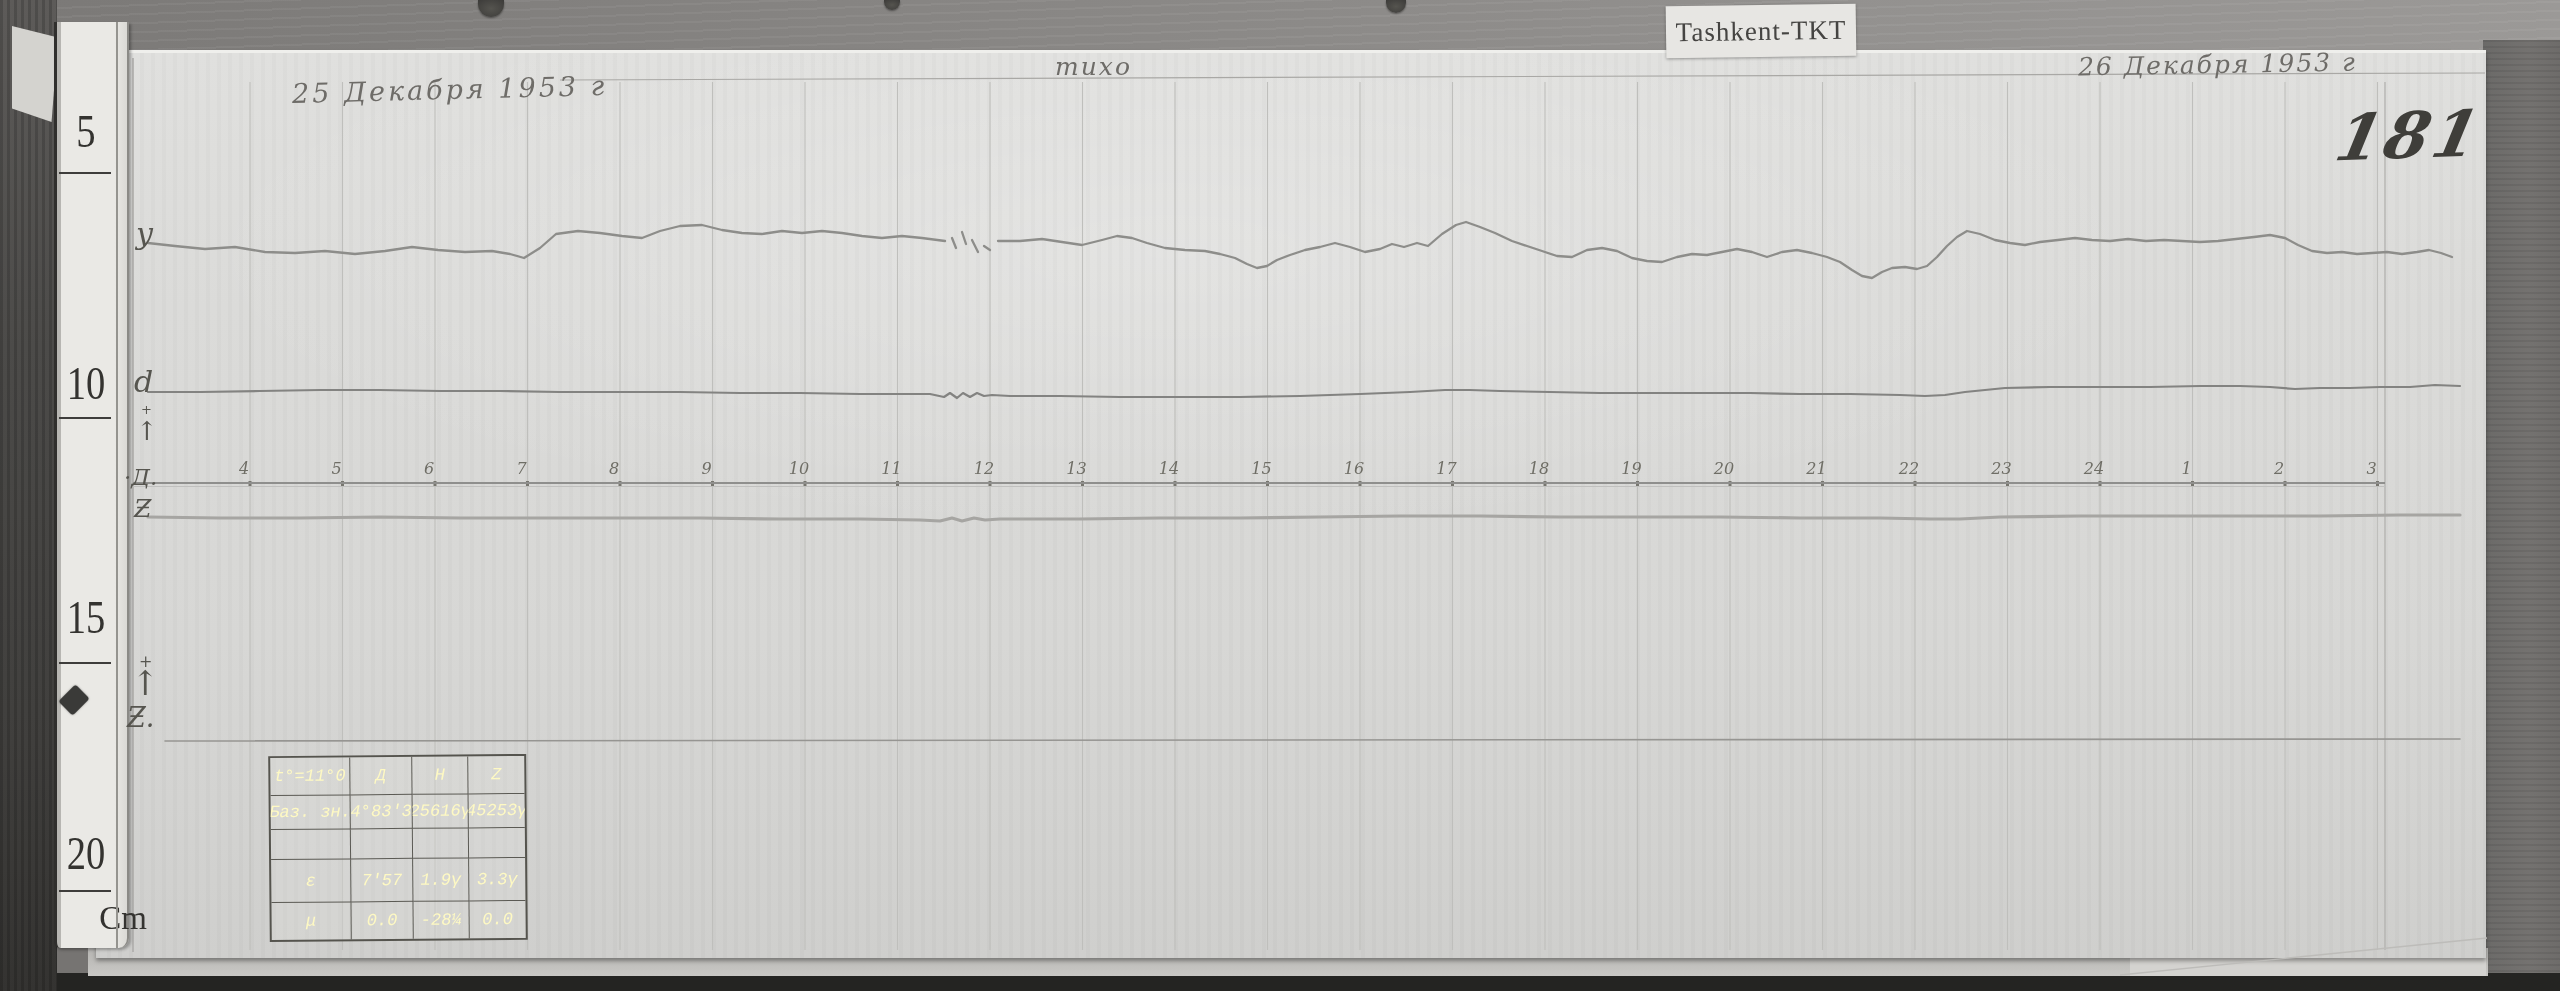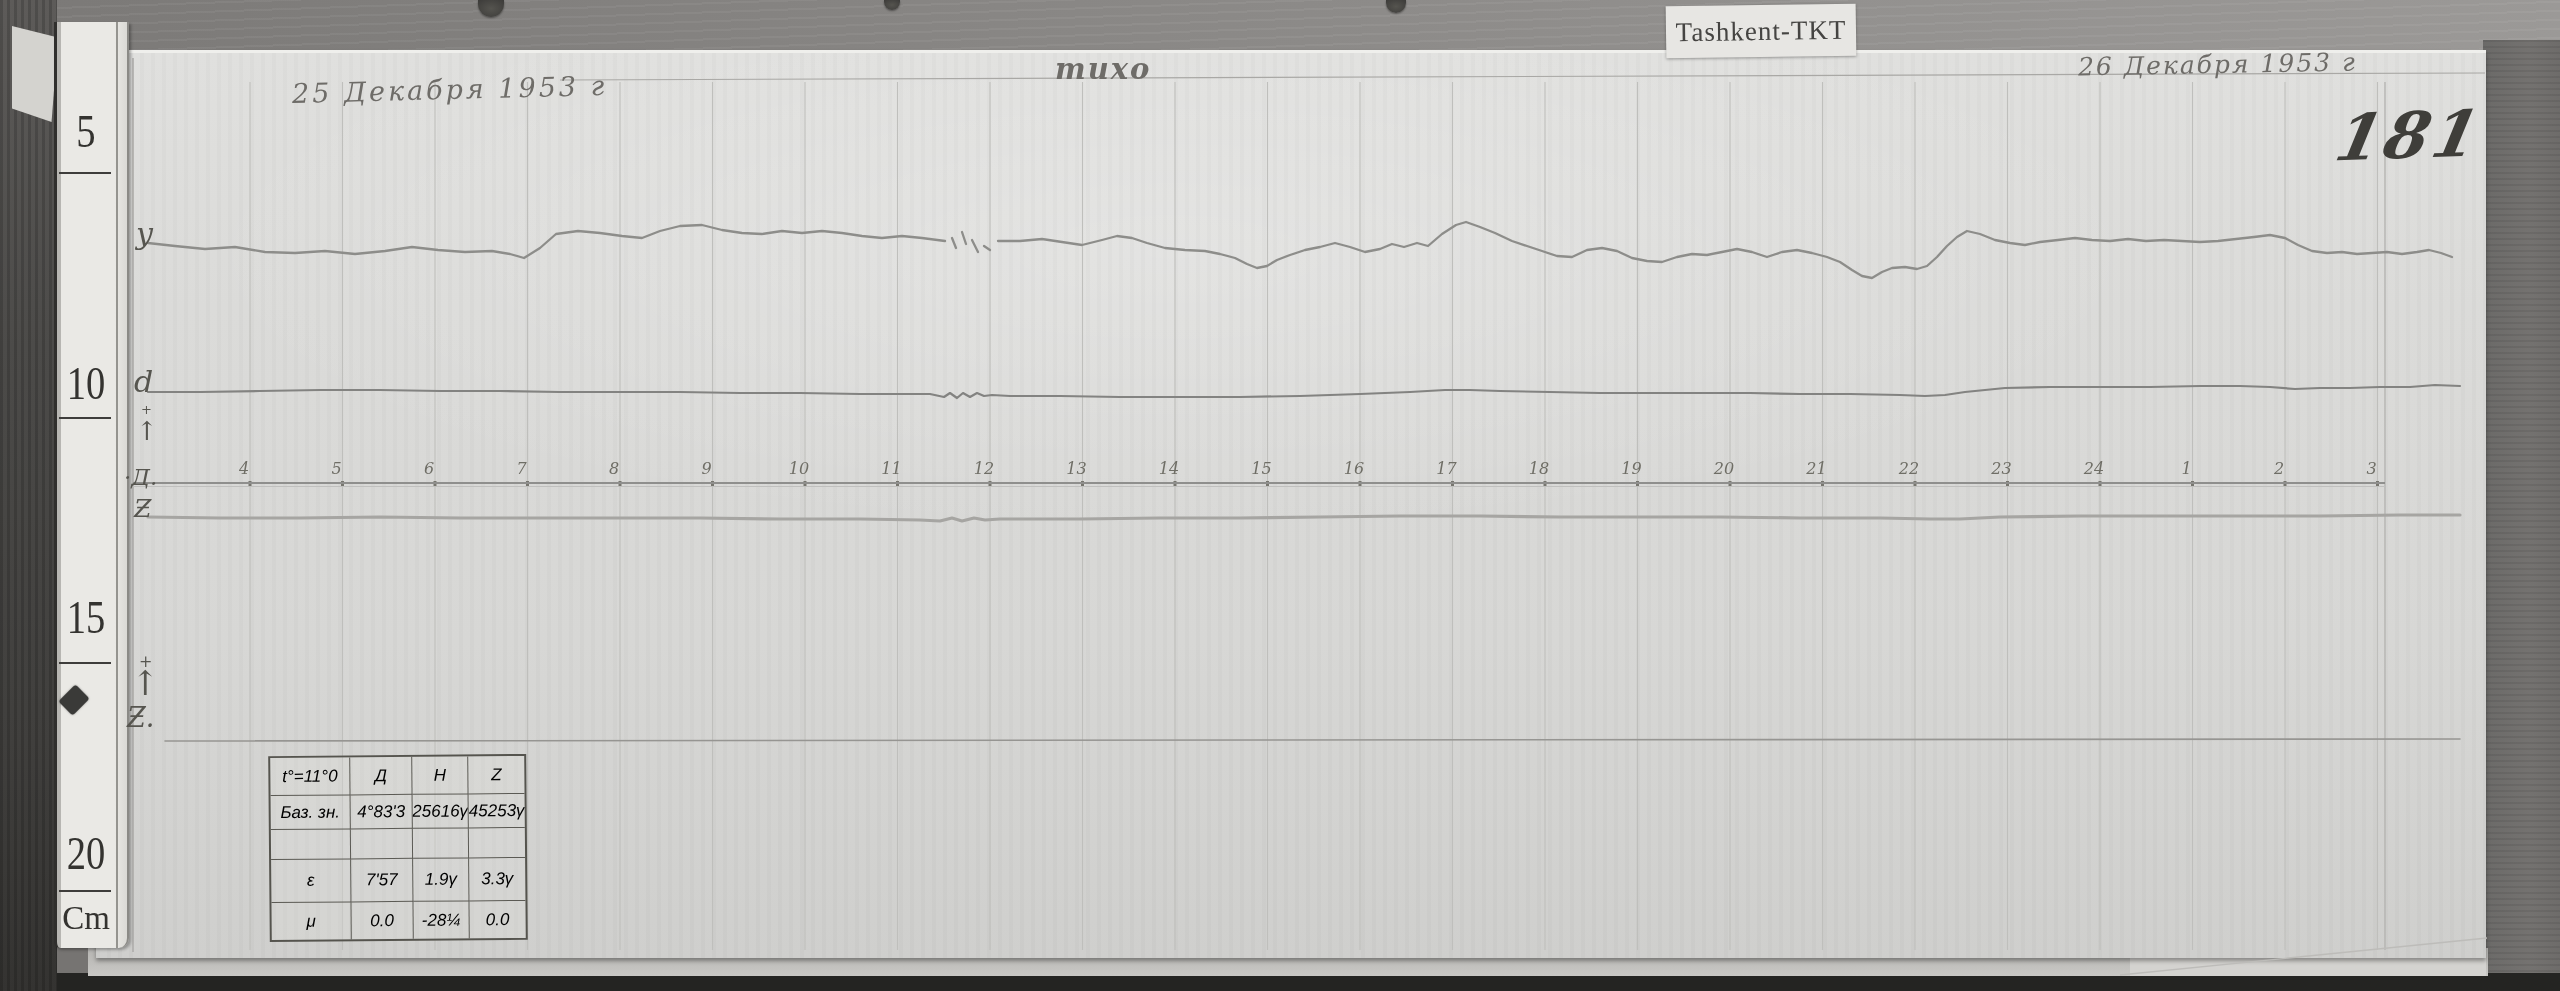--- a/index.html
+++ b/index.html
@@ -68,7 +68,7 @@
   
   .hand{position:absolute;font-family:"DejaVu Serif",serif;font-style:italic;color:#6e6c68;white-space:nowrap;}
   .date-left{left:292px;top:74px;font-size:27px;letter-spacing:3px;transform:rotate(-1.5deg);}
-  .note-center{left:1055px;top:52px;font-size:29px;letter-spacing:2px;font-weight:bold;}
+  .note-center{left:1055px;top:52px;font-size:25px;letter-spacing:2px;}
   .date-right{left:2078px;top:50px;font-size:25px;letter-spacing:2px;transform:rotate(-1deg);}
   .page-num{left:2338px;top:98px;font-size:64px;color:#3f3e3a;font-weight:bold;letter-spacing:3px;
     transform:skewX(-14deg) rotate(-2deg);}

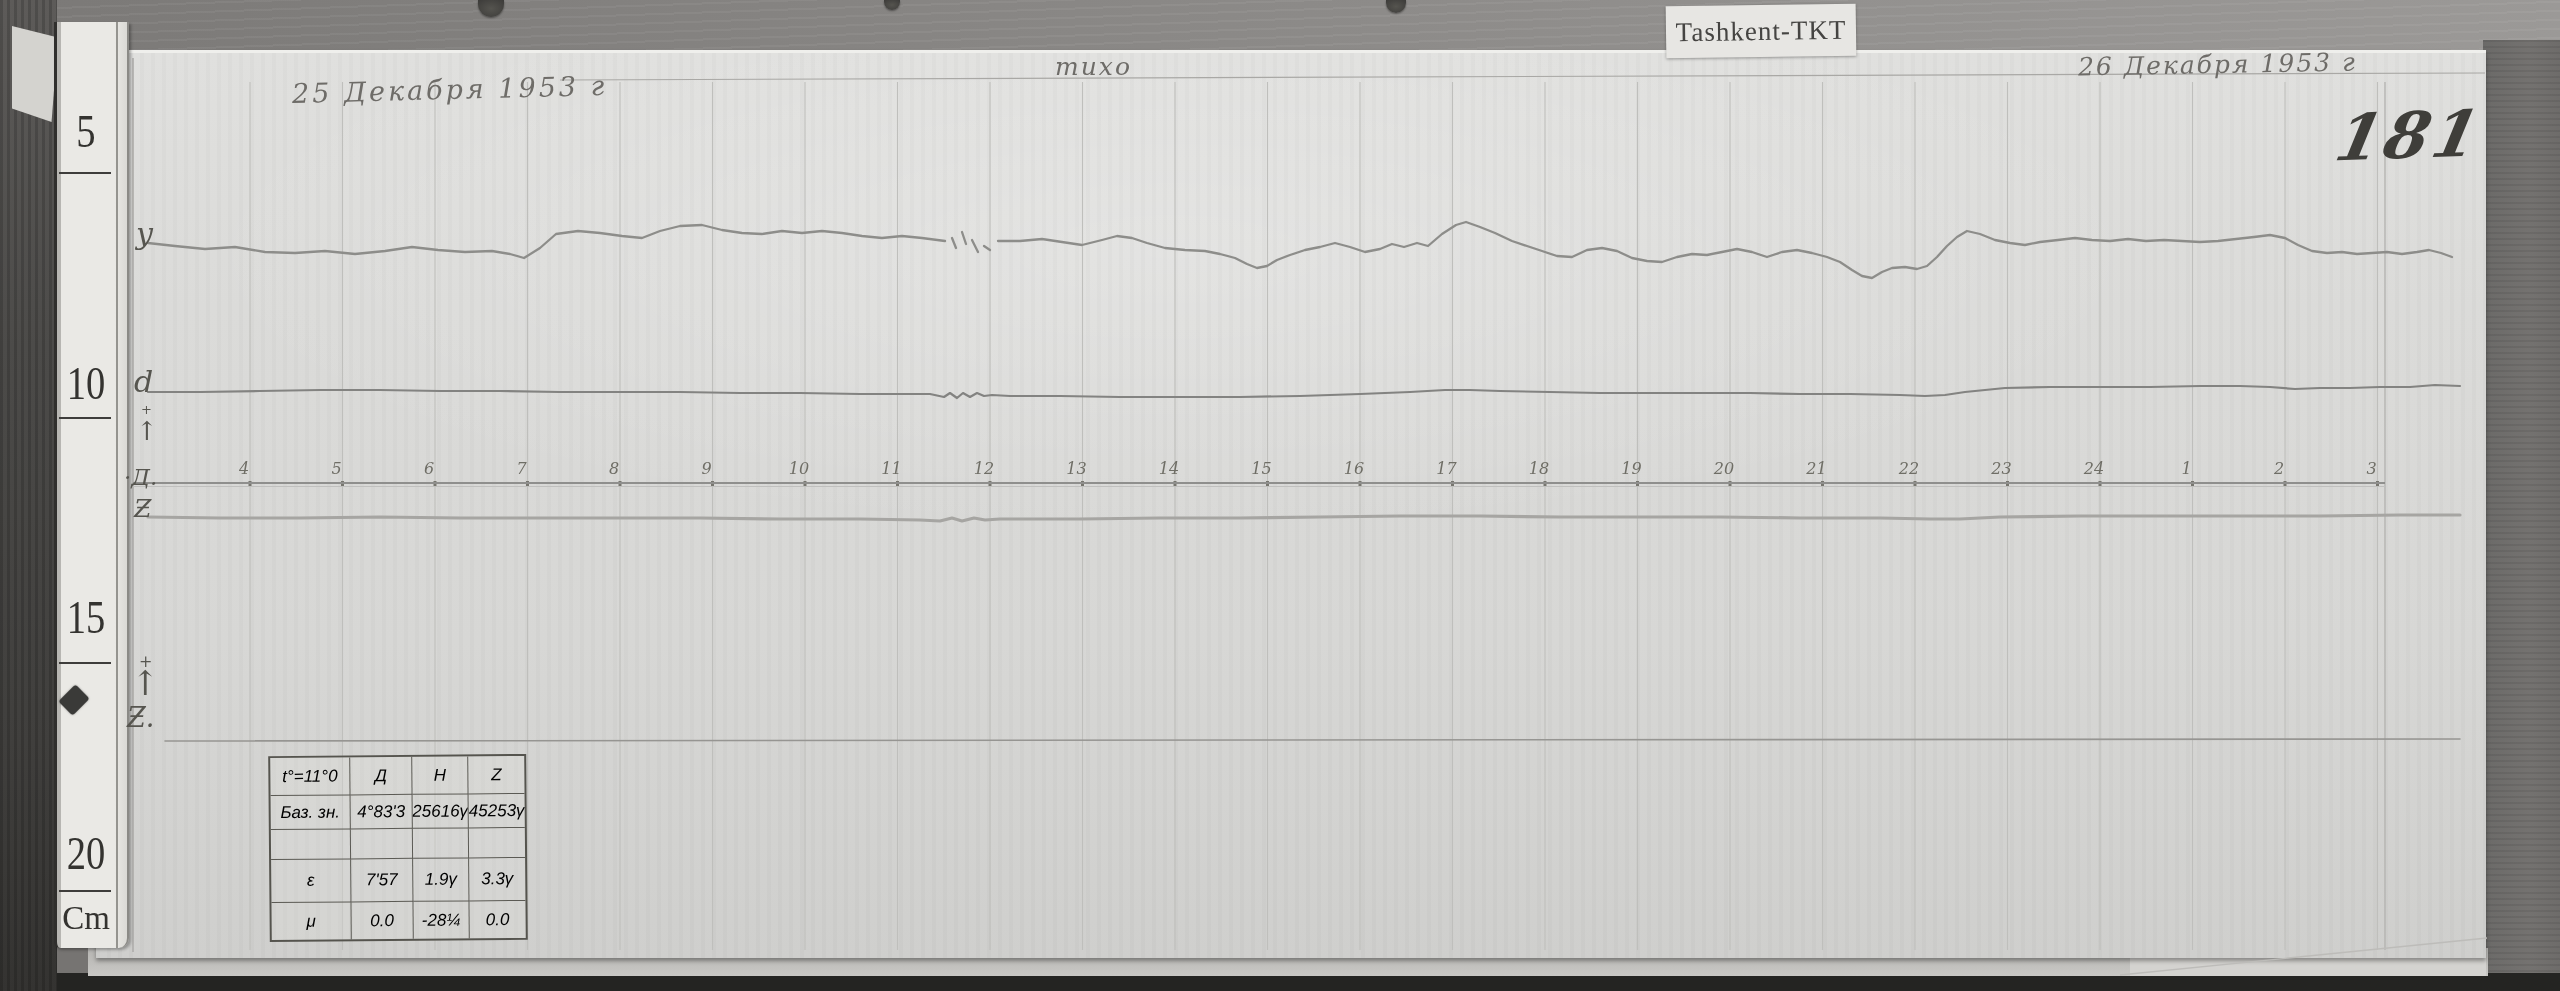--- a/index.html
+++ b/index.html
@@ -90,7 +90,7 @@
     grid-template-rows:38px 34px 30px 43px 37px;background:rgba(226,226,223,.25);}
   .btable .cell{border-right:1.8px solid #5b5a54;border-bottom:1.8px solid #5b5a54;
     display:flex;align-items:center;justify-content:center;
-    font-family:Liberation Sans, sans-serif;font-style:italic;font-size:17px;color:#000000;
+    font-family:Liberation Mono, monospace;font-style:italic;font-size:17px;color:#fef9c3;
     overflow:hidden;white-space:nowrap;}
   .btable .cell:nth-child(4n){border-right:none;}
   .btable .cell:nth-last-child(-n+4){border-bottom:none;}

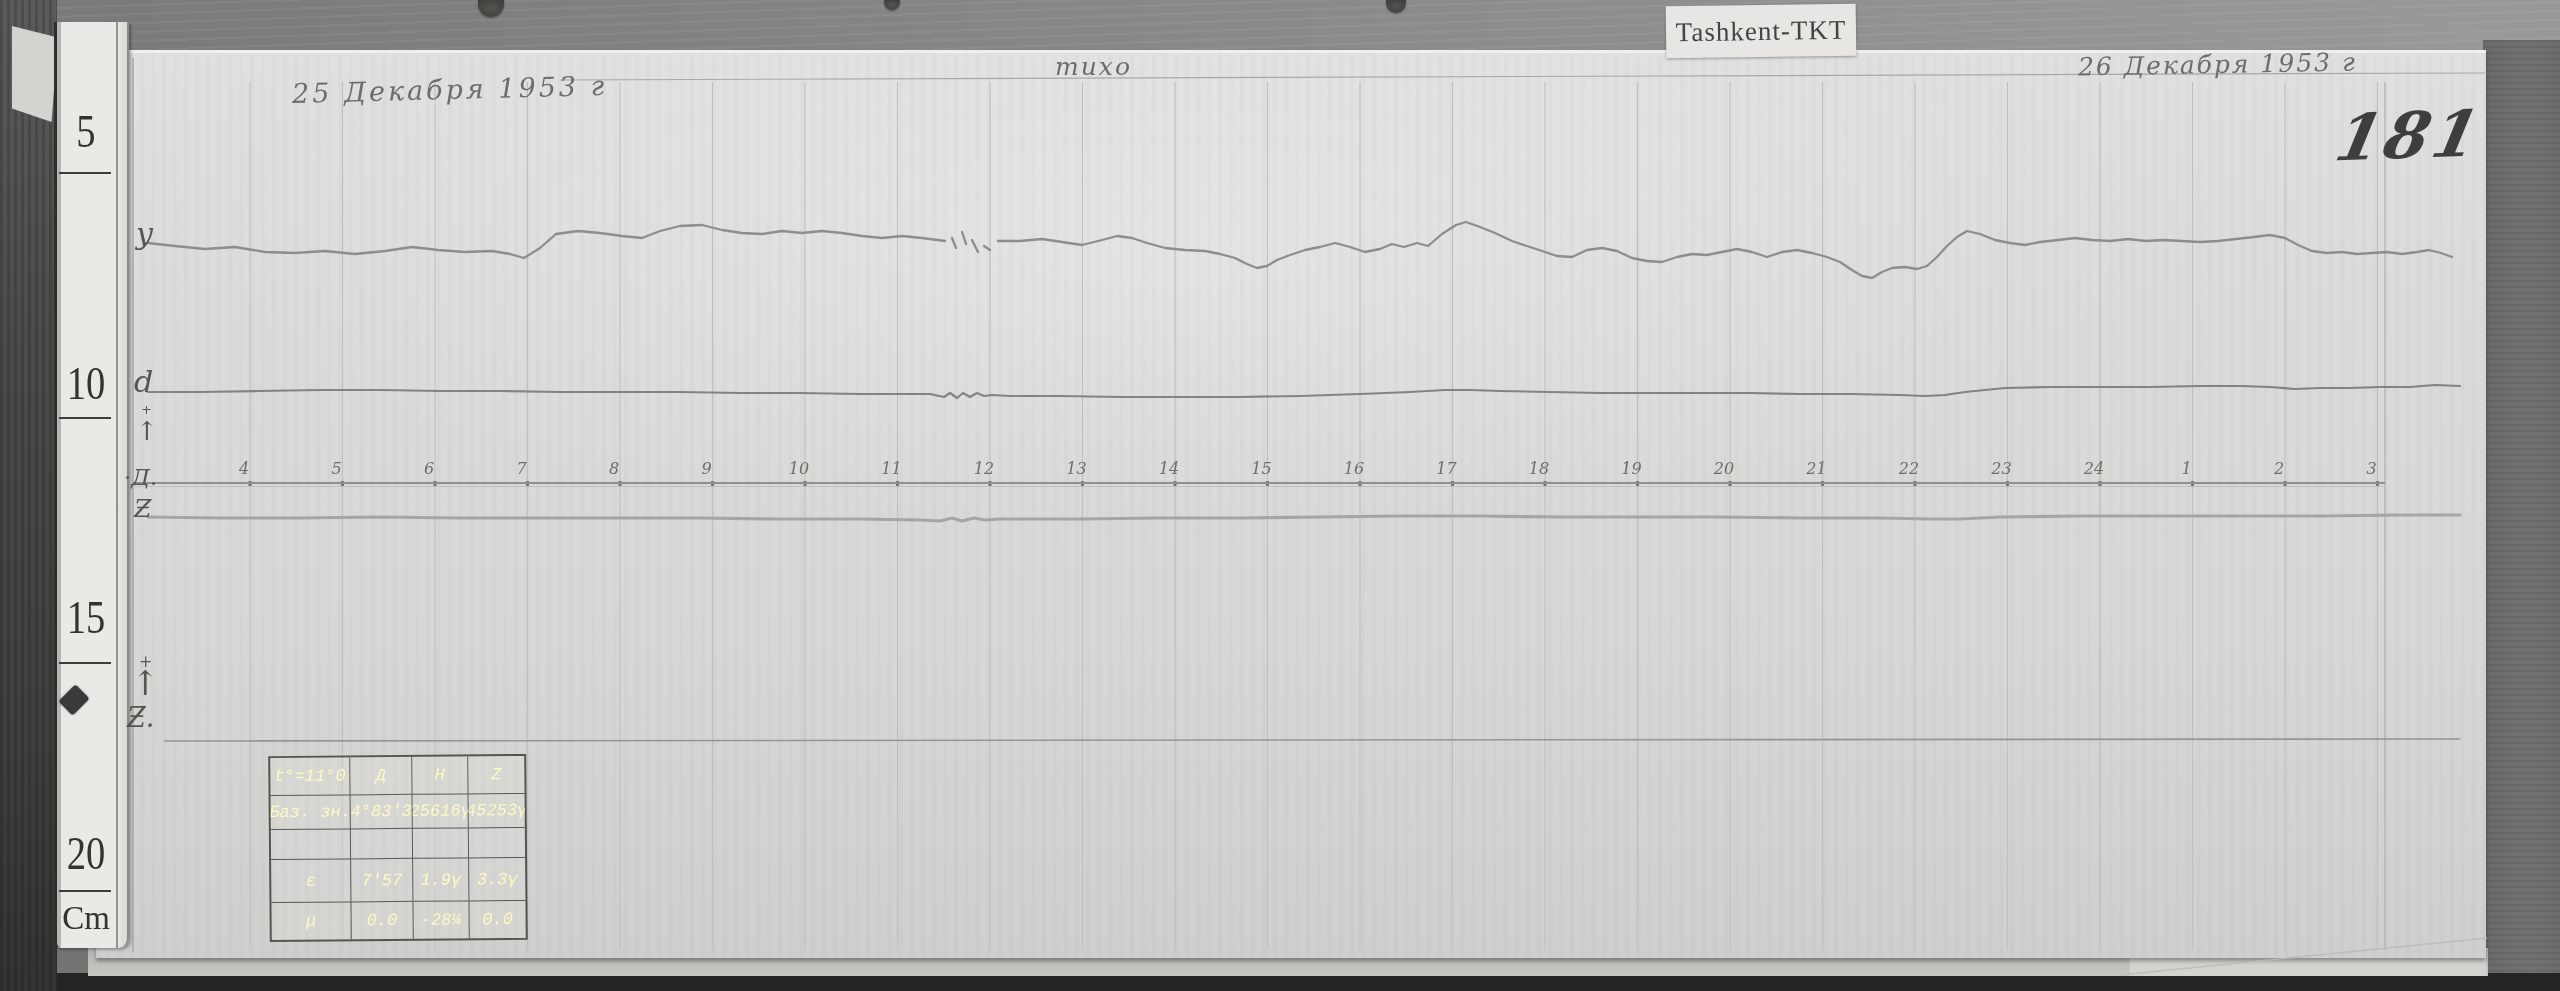--- a/index.html
+++ b/index.html
@@ -47,7 +47,7 @@
     font-family:"Liberation Serif",serif;color:#343330;font-size:47px;
     transform:scaleX(.82);line-height:1;}
   .ruler-unit{position:absolute;left:0;width:58px;text-align:center;
-    font-family:"Liberation Serif",serif;color:#343330;font-size:33px;line-height:1;}
+    font-family:"Liberation Serif",serif;color:#343330;font-size:33px;line-height:1;padding-left:37px;}
   .pin{position:absolute;left:64px;top:688px;width:20px;height:24px;background:#3a3a38;
     transform:rotate(45deg);border-radius:3px;box-shadow:0 0 2px rgba(0,0,0,.5);}
   .tab-paper{position:absolute;left:12px;top:26px;width:46px;height:96px;background:#d4d3cf;

